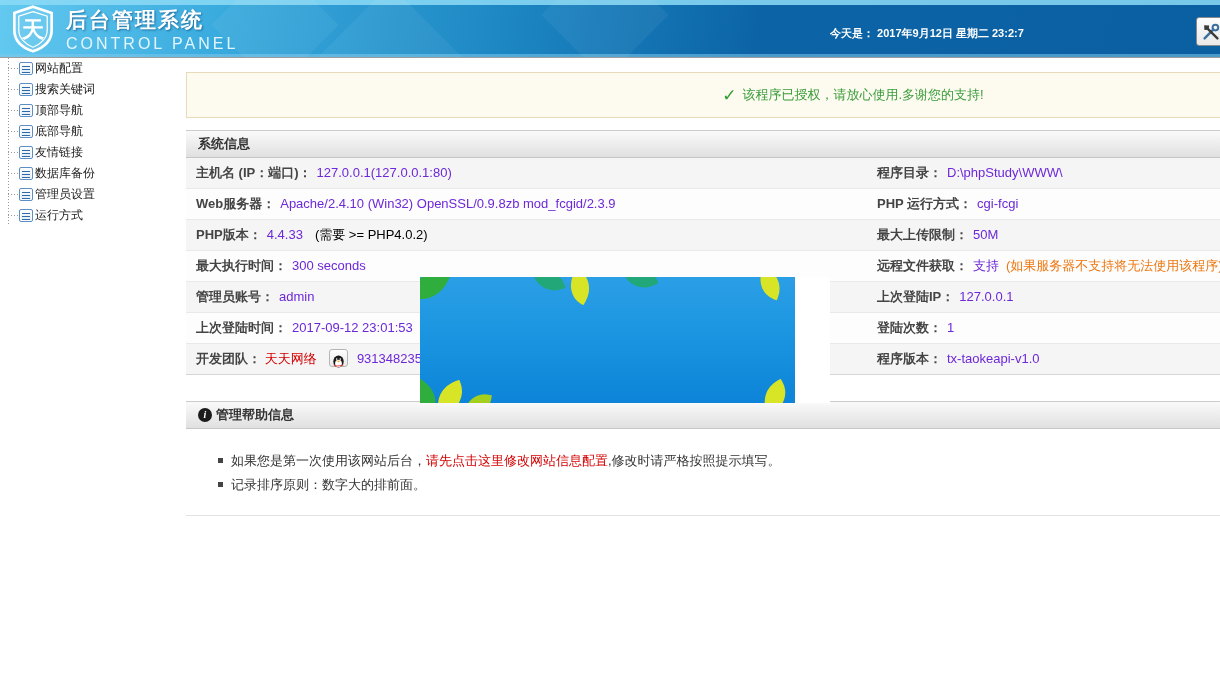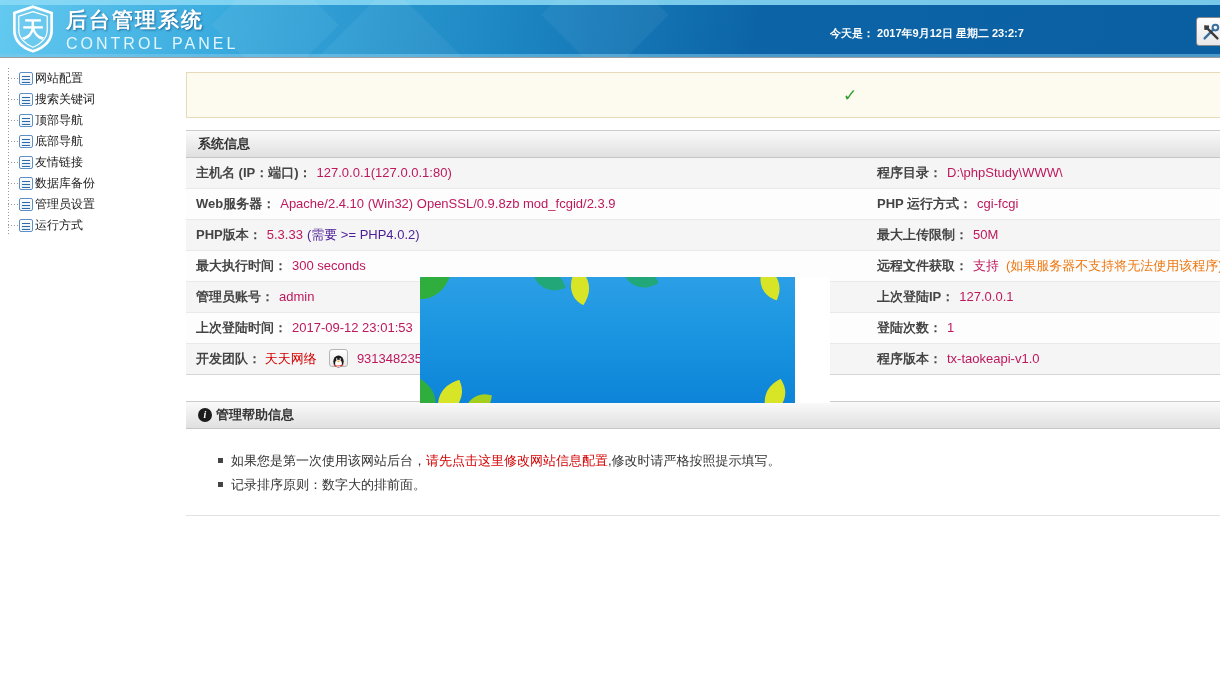--- a/index.html
+++ b/index.html
@@ -22,7 +22,7 @@
     border:1px solid #8a8a8a; border-radius:3px; display:flex; align-items:center; justify-content:center; cursor:pointer; }
 
   
-  .sidebar { position:absolute; left:0; top:64px; width:186px; }
+  .sidebar { position:absolute; left:0; top:54px; width:186px; }
   .tree { list-style:none; margin:4px 0 0 8px;
     background-image:repeating-linear-gradient(to bottom,#9a9a9a 0 1px,transparent 1px 3px);
     background-repeat:repeat-y; background-position:0 0; background-size:1px 100%; }

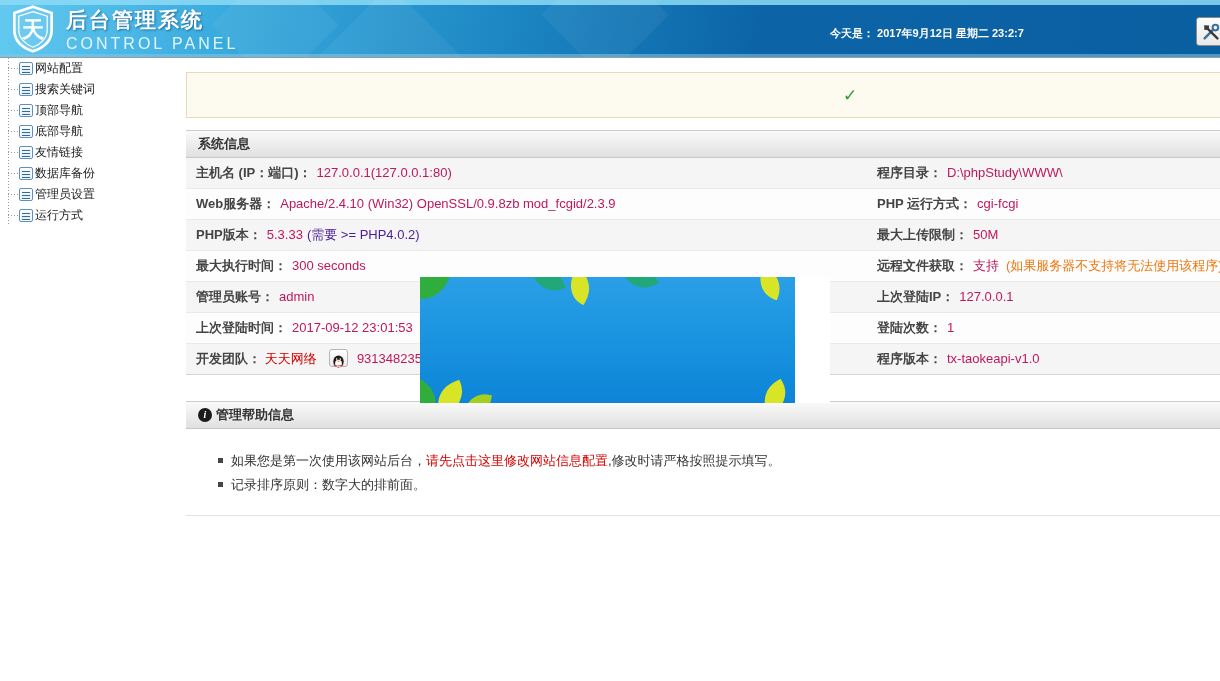--- a/index.html
+++ b/index.html
@@ -165,6 +165,7 @@
 
   <div class="notice">
     <span class="chk">✓</span>
+    <span>该程序已授权，请放心使用.多谢您的支持!</span>
   </div>
 
   <div class="bar">

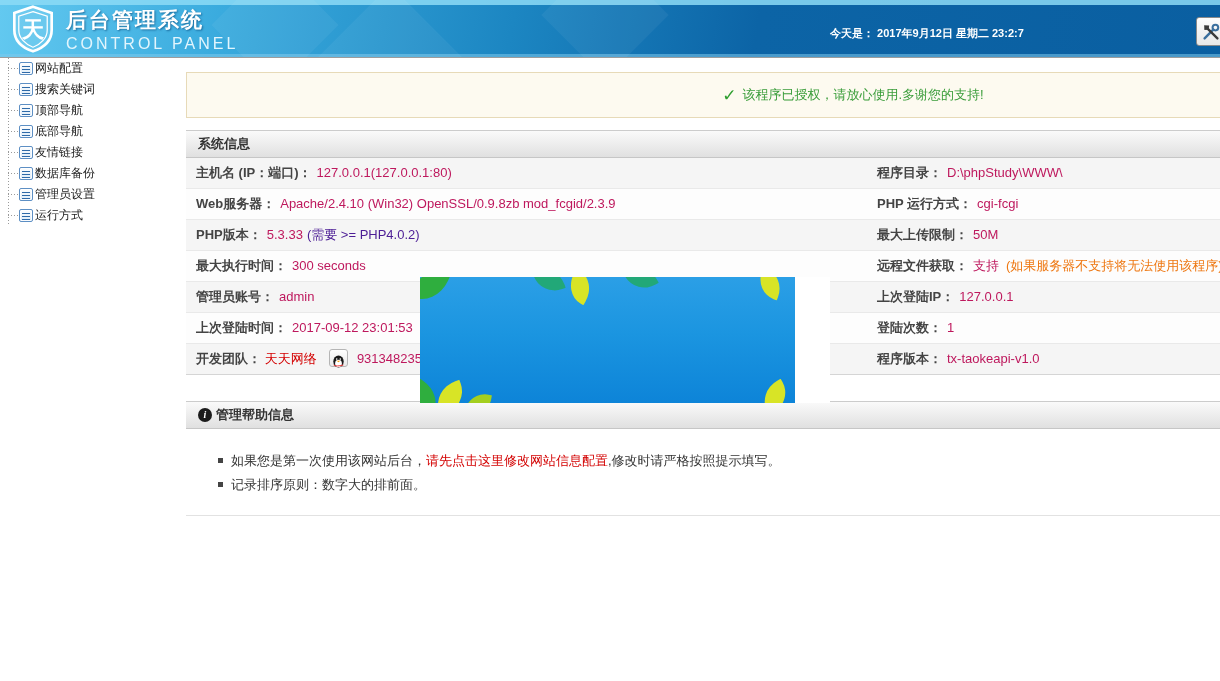--- a/index.html
+++ b/index.html
@@ -59,7 +59,7 @@
   .cell.l { width:684px; padding-left:10px; }
   .cell.r { flex:1; padding-left:7px; }
   .cell b { color:#444; font-weight:bold; }
-  .cell .val { color:#be185d; margin-left:5px; }
+  .cell .val { color:#6d28d9; margin-left:5px; }
   .gray { color:#4c1d95; margin-left:4px; }
   .orange { color:#ee7711; margin-left:7px; }
   .red-link { color:#d30000; cursor:pointer; }

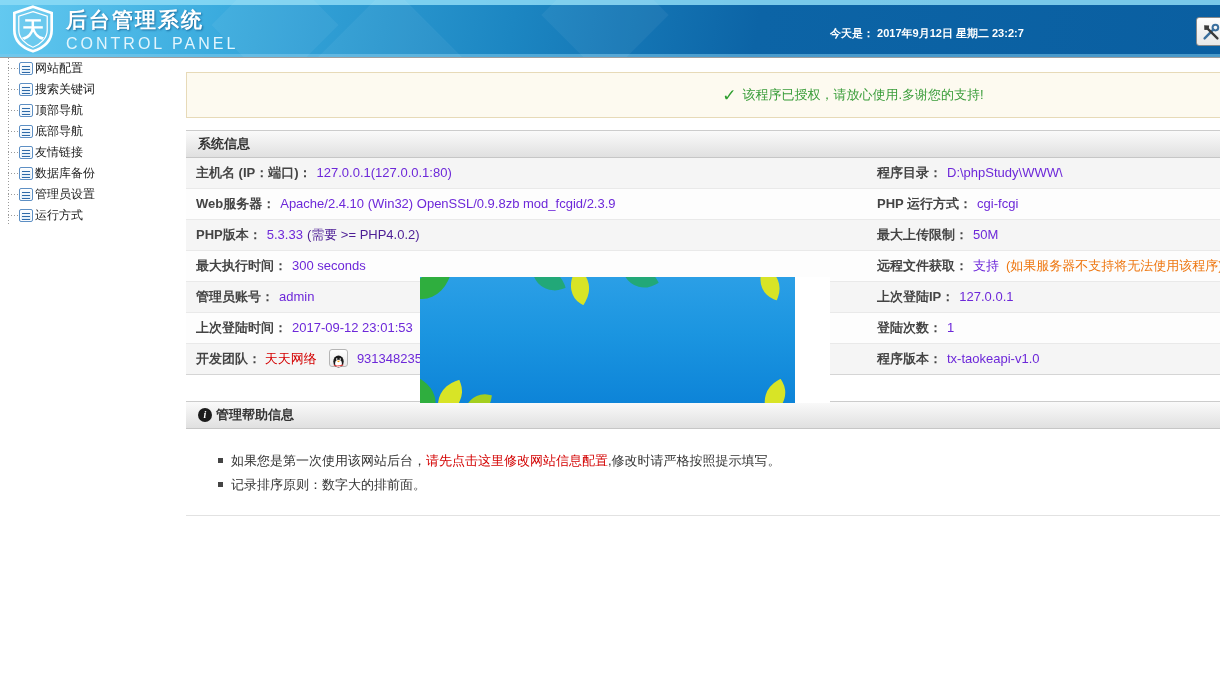--- a/index.html
+++ b/index.html
@@ -182,7 +182,7 @@
       <div class="cell r"><b>PHP 运行方式：</b><span class="val">cgi-fcgi</span></div>
     </div>
     <div class="info-row">
-      <div class="cell l"><b>PHP版本：</b><span class="val">5.3.33</span><span class="gray">(需要 &gt;= PHP4.0.2)</span></div>
+      <div class="cell l"><b>PHP版本：</b><span class="val">4.4.33</span><span class="gray">(需要 &gt;= PHP4.0.2)</span></div>
       <div class="cell r"><b>最大上传限制：</b><span class="val">50M</span></div>
     </div>
     <div class="info-row">

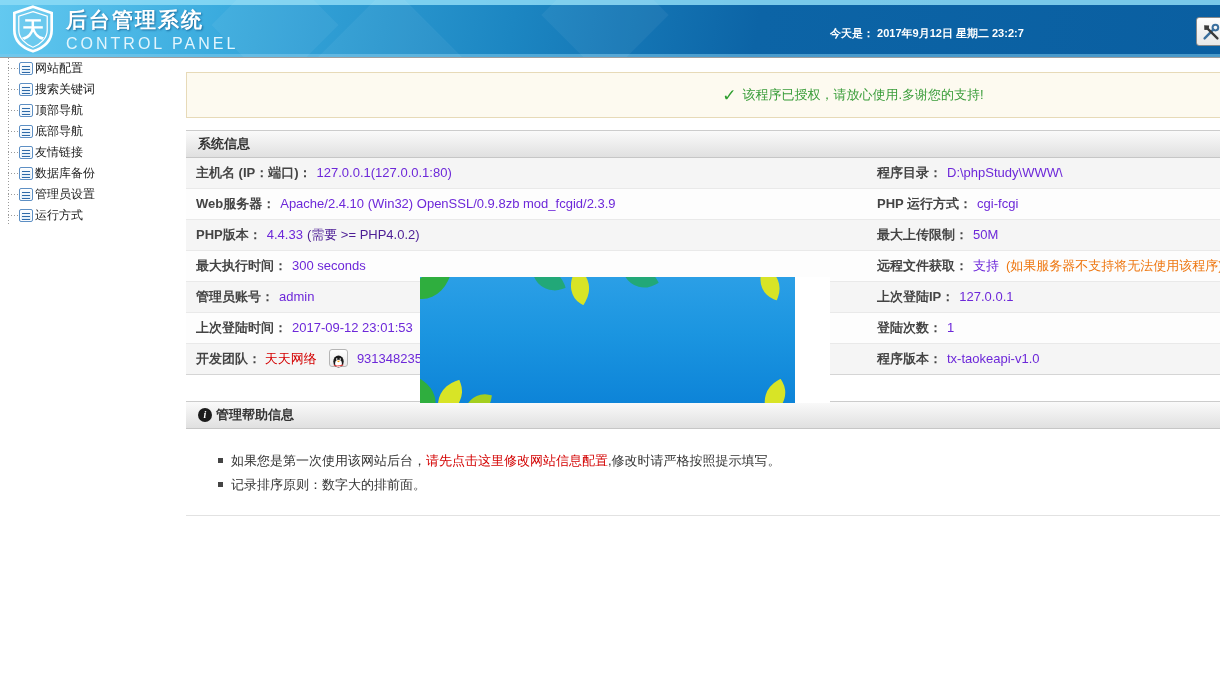--- a/index.html
+++ b/index.html
@@ -60,7 +60,7 @@
   .cell.r { flex:1; padding-left:7px; }
   .cell b { color:#444; font-weight:bold; }
   .cell .val { color:#6d28d9; margin-left:5px; }
-  .gray { color:#4c1d95; margin-left:4px; }
+  .gray { color:#000000; margin-left:12px; }
   .orange { color:#ee7711; margin-left:7px; }
   .red-link { color:#d30000; cursor:pointer; }
   .qq-badge { display:inline-block; width:19px; height:18px; border:1px solid #b5b5b5; border-radius:3px;

